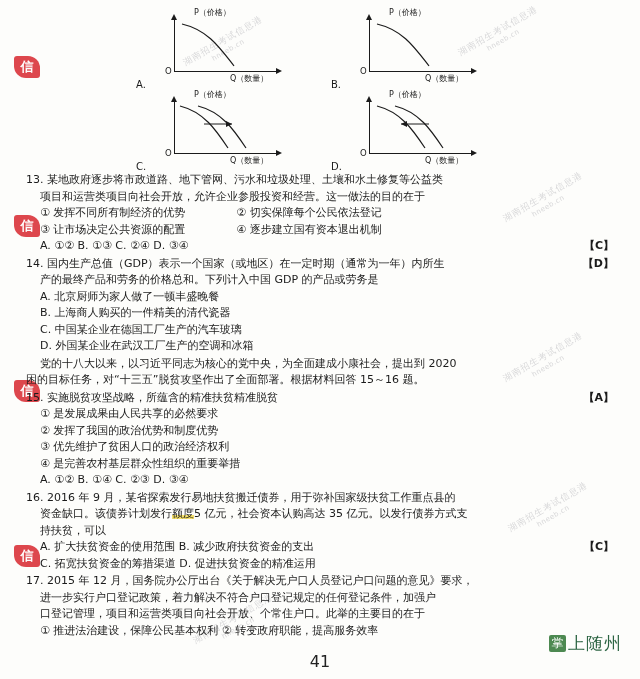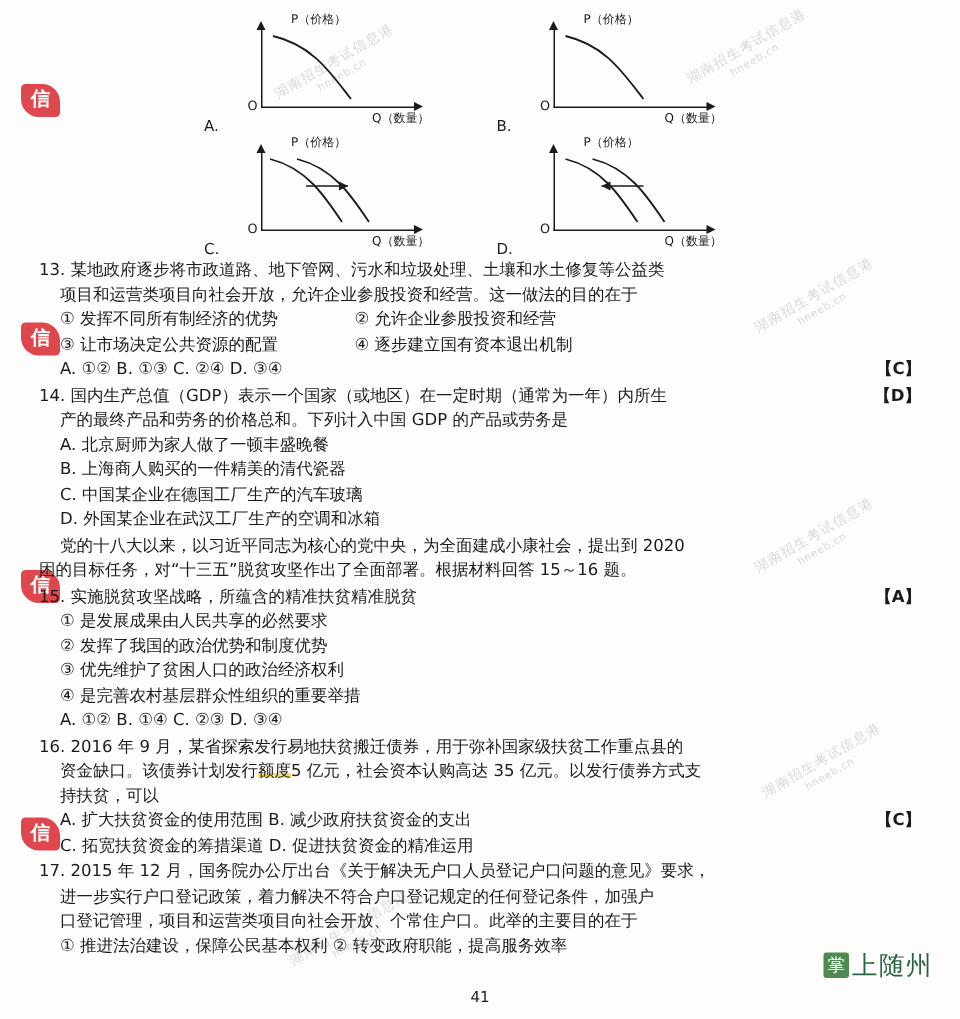--- a/index.html
+++ b/index.html
@@ -84,7 +84,7 @@
     border-top:3.5px solid transparent;border-bottom:3.5px solid transparent;border-left:6px solid #1b1b1b;
   }
   .axis-box .ylab{position:absolute;left:36px;top:-11px;font-size:8px;white-space:nowrap;}
-  .axis-box .xlab{position:absolute;left:72px;top:55px;font-size:8px;white-space:nowrap;margin-left:18px;}
+  .axis-box .xlab{position:absolute;left:72px;top:55px;font-size:8px;white-space:nowrap;}
   .axis-box .o{position:absolute;left:7px;top:48px;font-size:8.5px;}
   .curve{position:absolute;left:16px;top:0;width:104px;height:54px;}
 

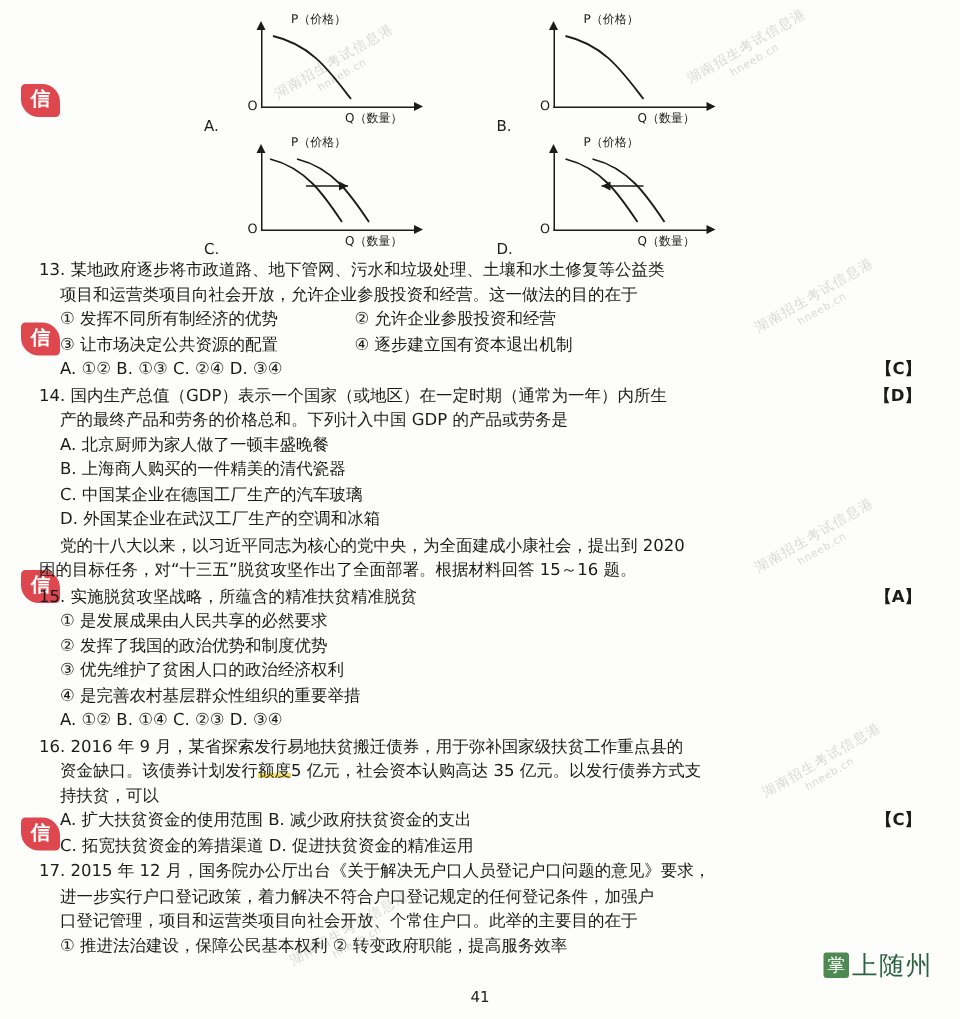--- a/index.html
+++ b/index.html
@@ -254,7 +254,7 @@
     <span class="ln ind1">
       <span>① 发挥不同所有制经济的优势</span>
       <span style="display:inline-block;width:44px;"></span>
-      <span>② 允许企业参股投资和经营</span>
+      <span>② 切实保障每个公民依法登记</span>
     </span>
     <span class="ln ind1">
       <span>③ 让市场决定公共资源的配置</span>

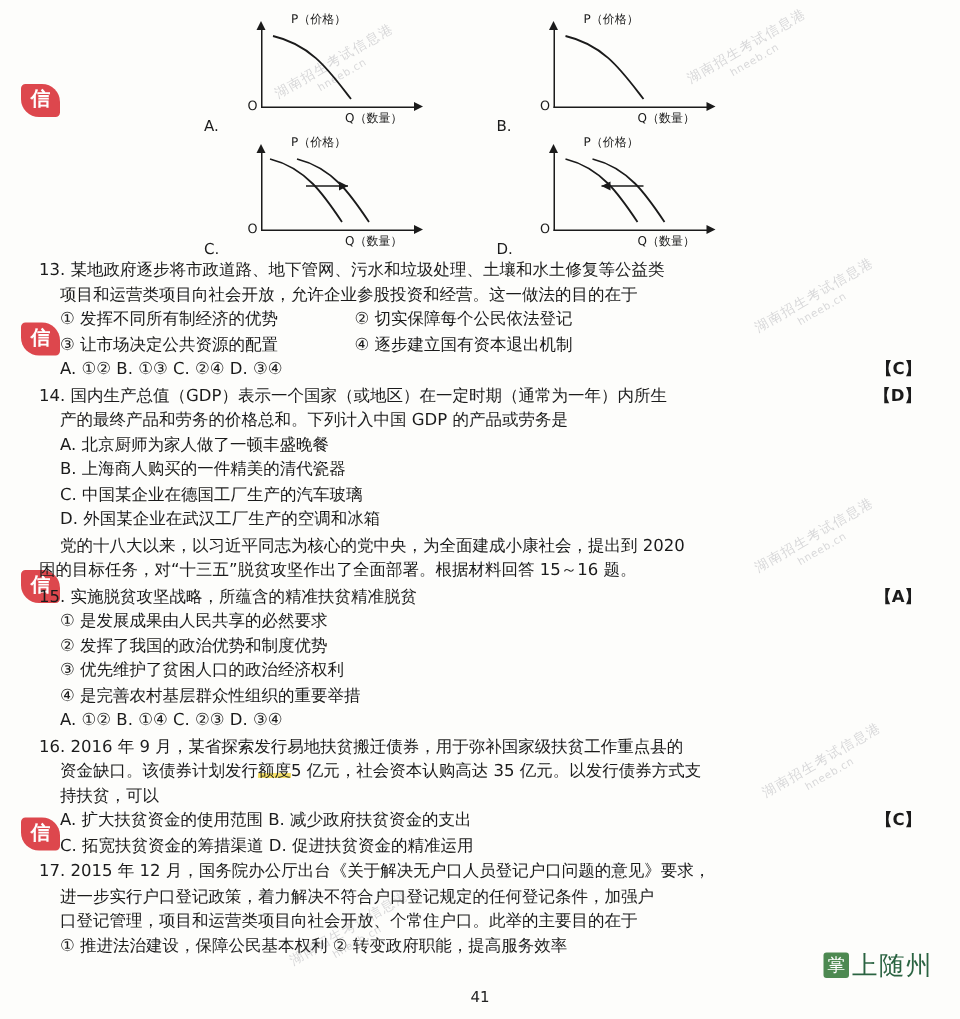--- a/index.html
+++ b/index.html
@@ -112,7 +112,7 @@
     left:0;right:0;
     bottom:8px;
     text-align:center;
-    font-size:10px;
+    font-size:16px;
     color:#222;
   }
   

